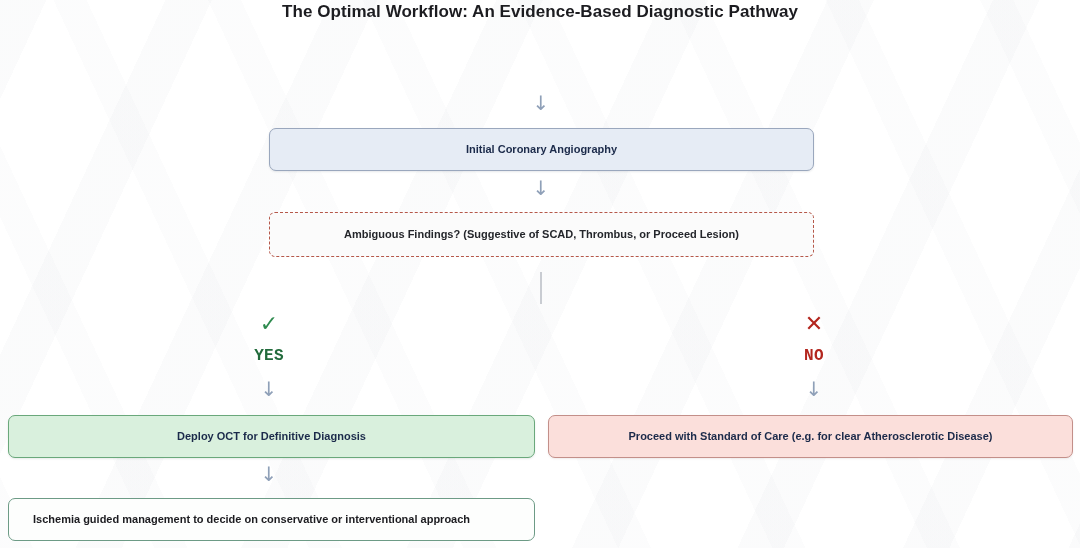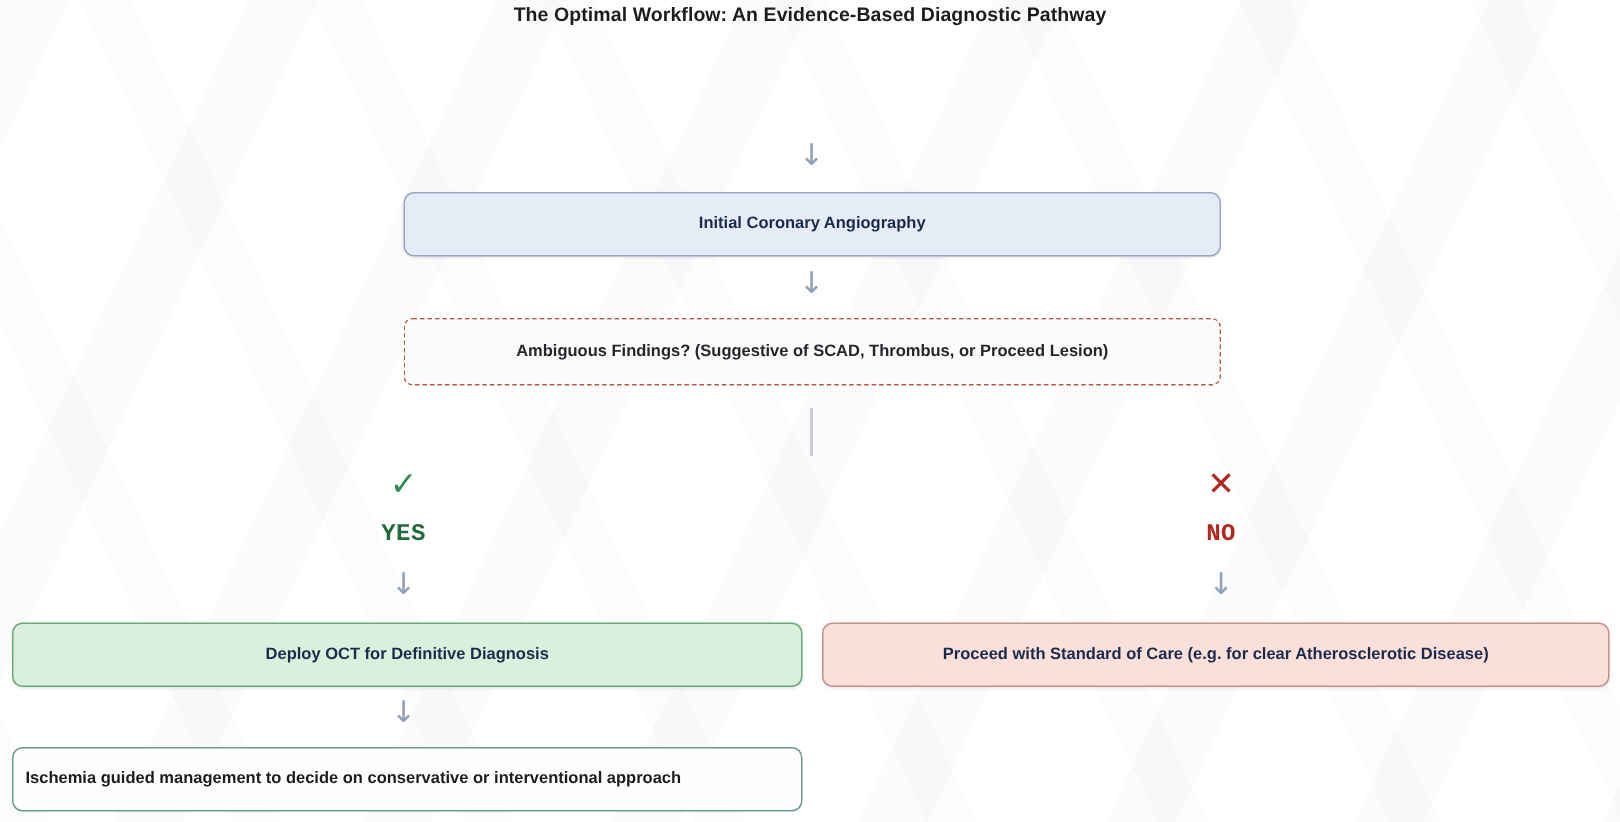--- a/index.html
+++ b/index.html
@@ -39,7 +39,7 @@
     left: 0;
     width: 1080px;
     text-align: center;
-    font-size: 13px;
+    font-size: 17px;
     font-weight: bold;
     color: #1c1c20;
     letter-spacing: 0.05px;

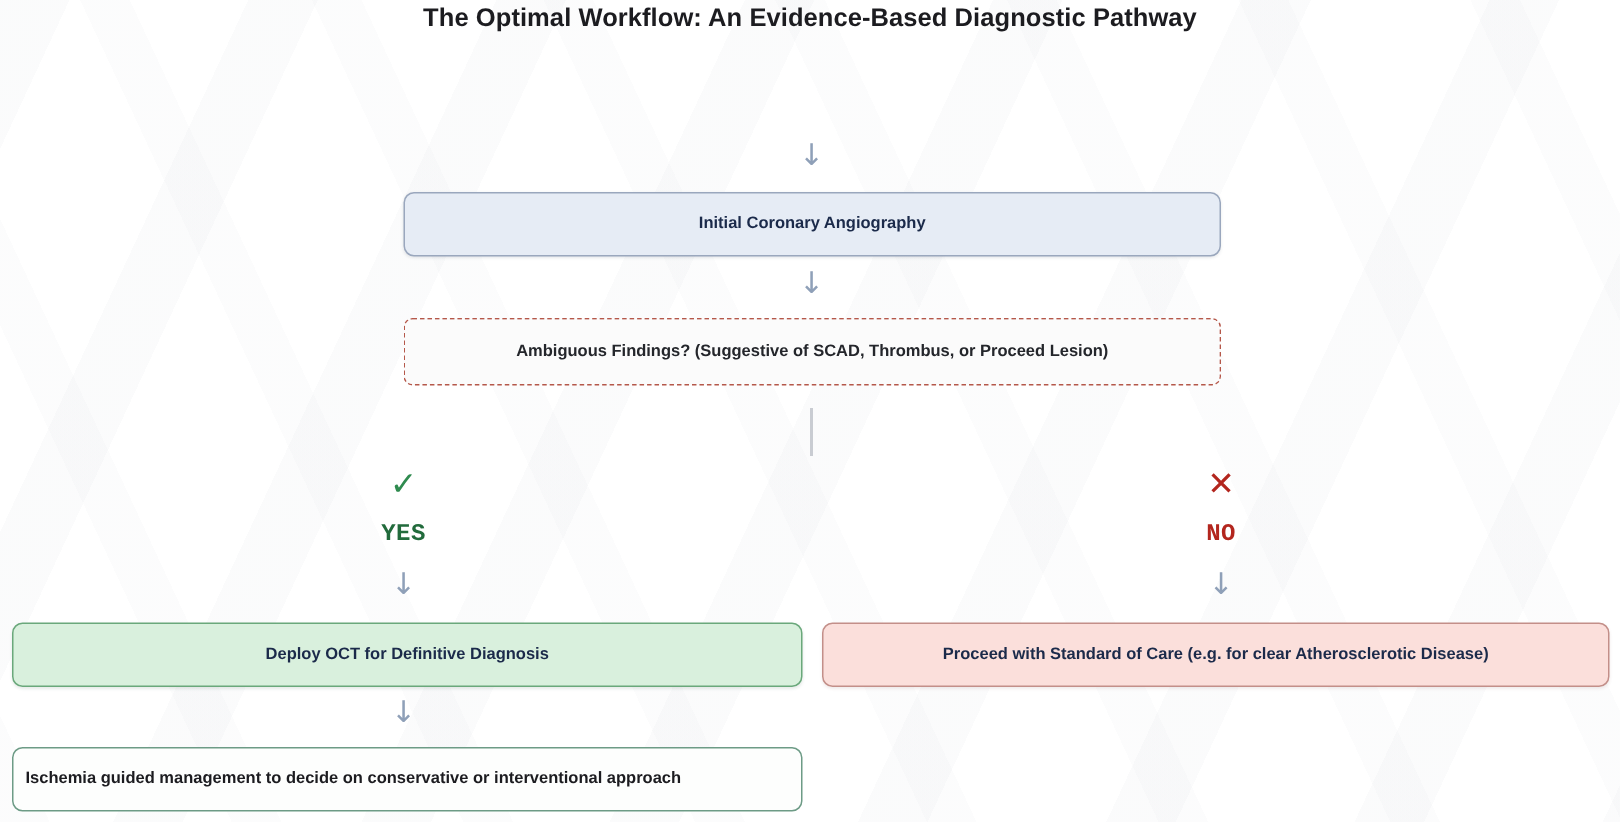--- a/index.html
+++ b/index.html
@@ -181,7 +181,7 @@
 
   <div class="arrow" style="left:255px; top:464px; width:28px;">↓</div>
 
-  <div class="node node-outline-green" style="left:8px; top:498px; width:527px; height:43px; justify-content:flex-start; padding-left:8px;">
+  <div class="node node-outline-green" style="left:8px; top:498px; width:527px; height:43px; justify-content:flex-start; padding-left:24px;">
     <span>Ischemia guided management to decide on conservative or interventional approach</span>
   </div>
 

